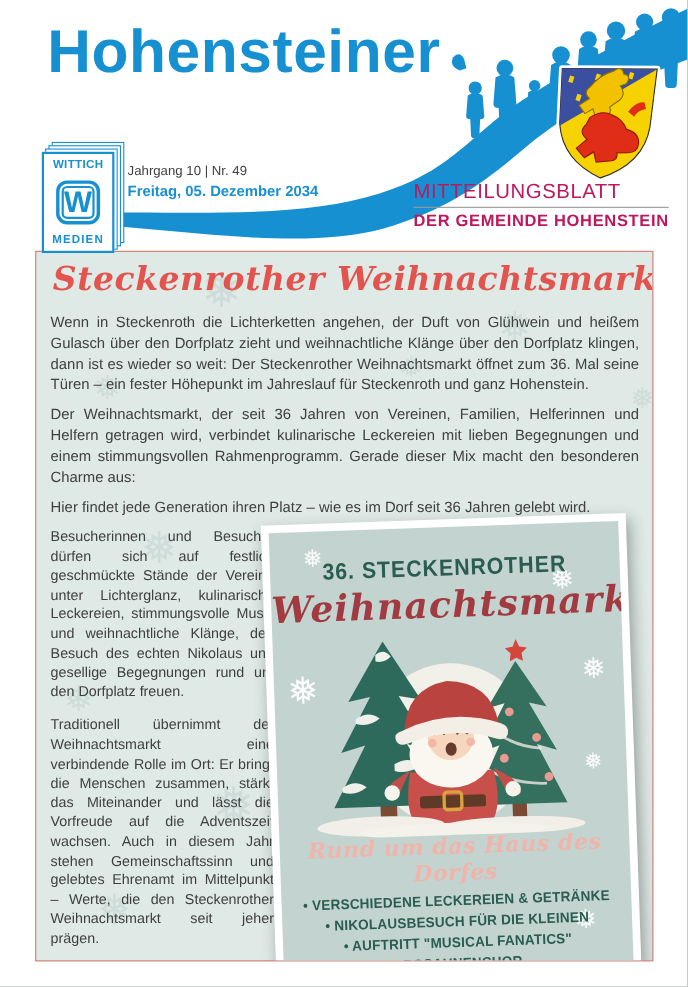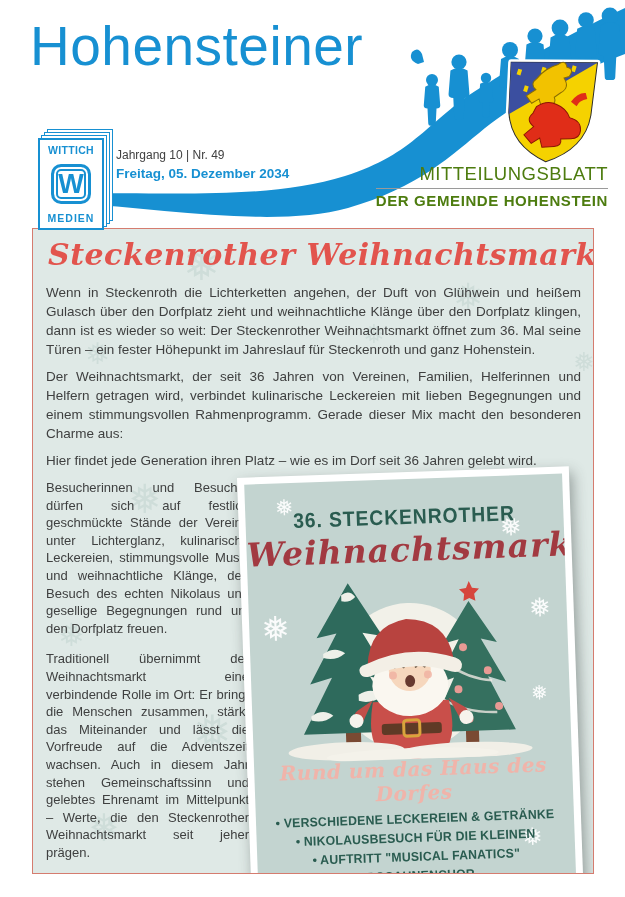--- a/index.html
+++ b/index.html
@@ -22,7 +22,7 @@
 
   
   .swoosh{position:absolute;left:0;top:0;z-index:0;}
-  .masthead-title{position:absolute;left:30px;top:14px;font-size:55px;font-weight:400;color:var(--masthead_blue);letter-spacing:.5px;z-index:1;}
+  .masthead-title{position:absolute;left:43px;top:14px;font-size:55px;font-weight:700;color:var(--masthead_blue);letter-spacing:.5px;z-index:1;}
   .masthead-sub{position:absolute;left:103px;top:92px;font-size:47px;font-weight:400;color:var(--masthead_gray);letter-spacing:6px;z-index:1;}
 
   .logo{position:absolute;left:38px;top:138px;width:66px;height:92px;background:#fff;border:2px solid var(--masthead_blue);z-index:3;

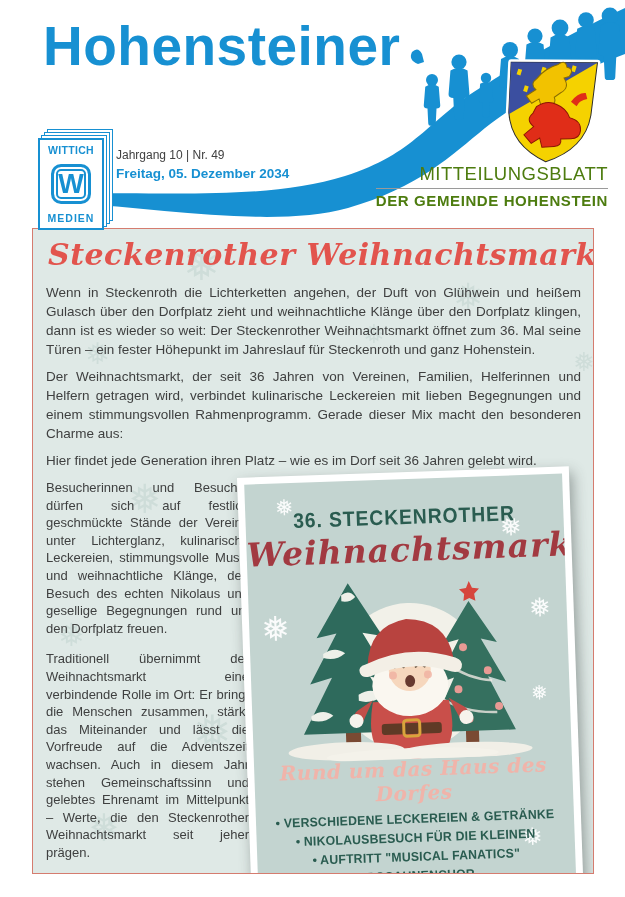--- a/index.html
+++ b/index.html
@@ -39,7 +39,7 @@
 
   .crest{position:absolute;left:498px;top:56px;z-index:3;}
 
-  .pubtype{position:absolute;right:17px;top:163px;text-align:right;color:#4d7c0f;z-index:2;}
+  .pubtype{position:absolute;right:17px;top:163px;text-align:left;color:#be185d;z-index:2;}
   .pubtype-main{font-size:18.5px;letter-spacing:.5px;font-weight:400;}
   .pubtype-rule{border-top:1.5px solid #9a9a9a;margin:3px 0 3px 0;}
   .pubtype-sub{font-size:15px;letter-spacing:.6px;font-weight:bold;}

